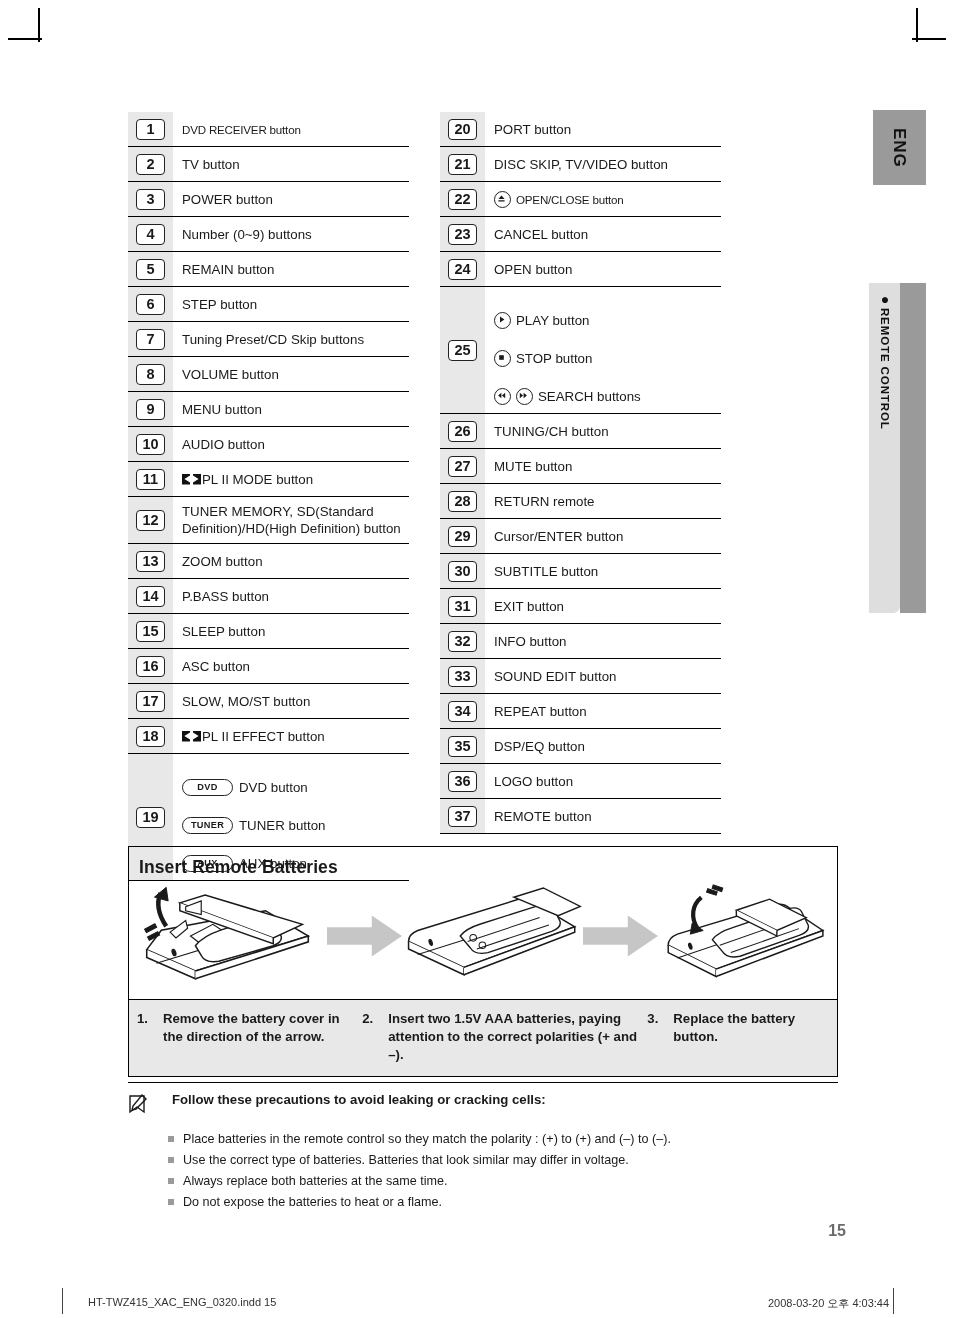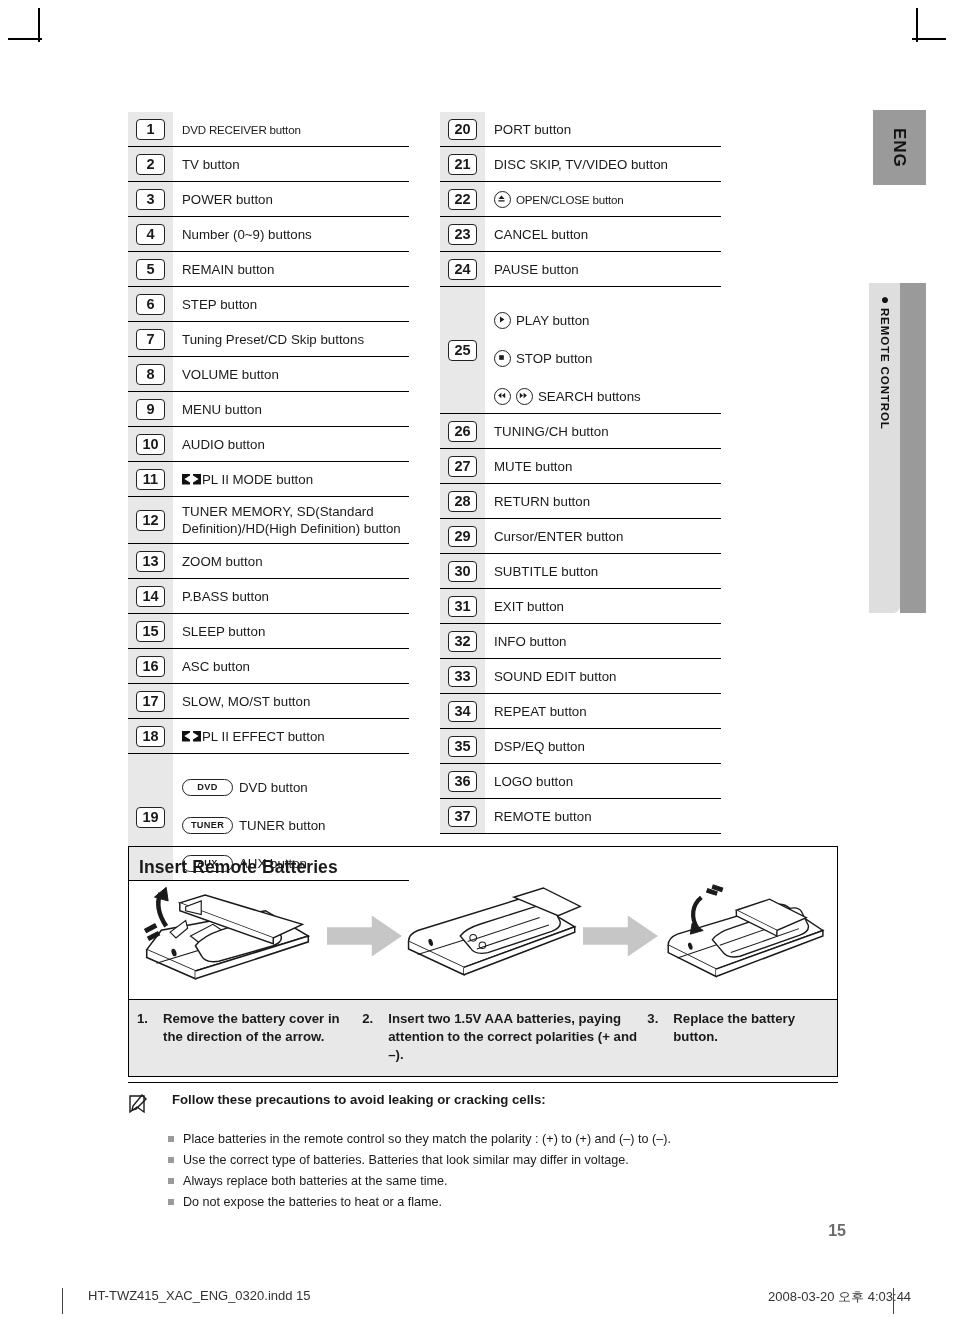--- a/index.html
+++ b/index.html
@@ -429,7 +429,7 @@
         <div class="numbox">24</div>
       </div>
       <div class="txt">
-        <span>PAUSE button</span>
+        <span>OPEN button</span>
       </div>
     </div>
     <div class="row triple">

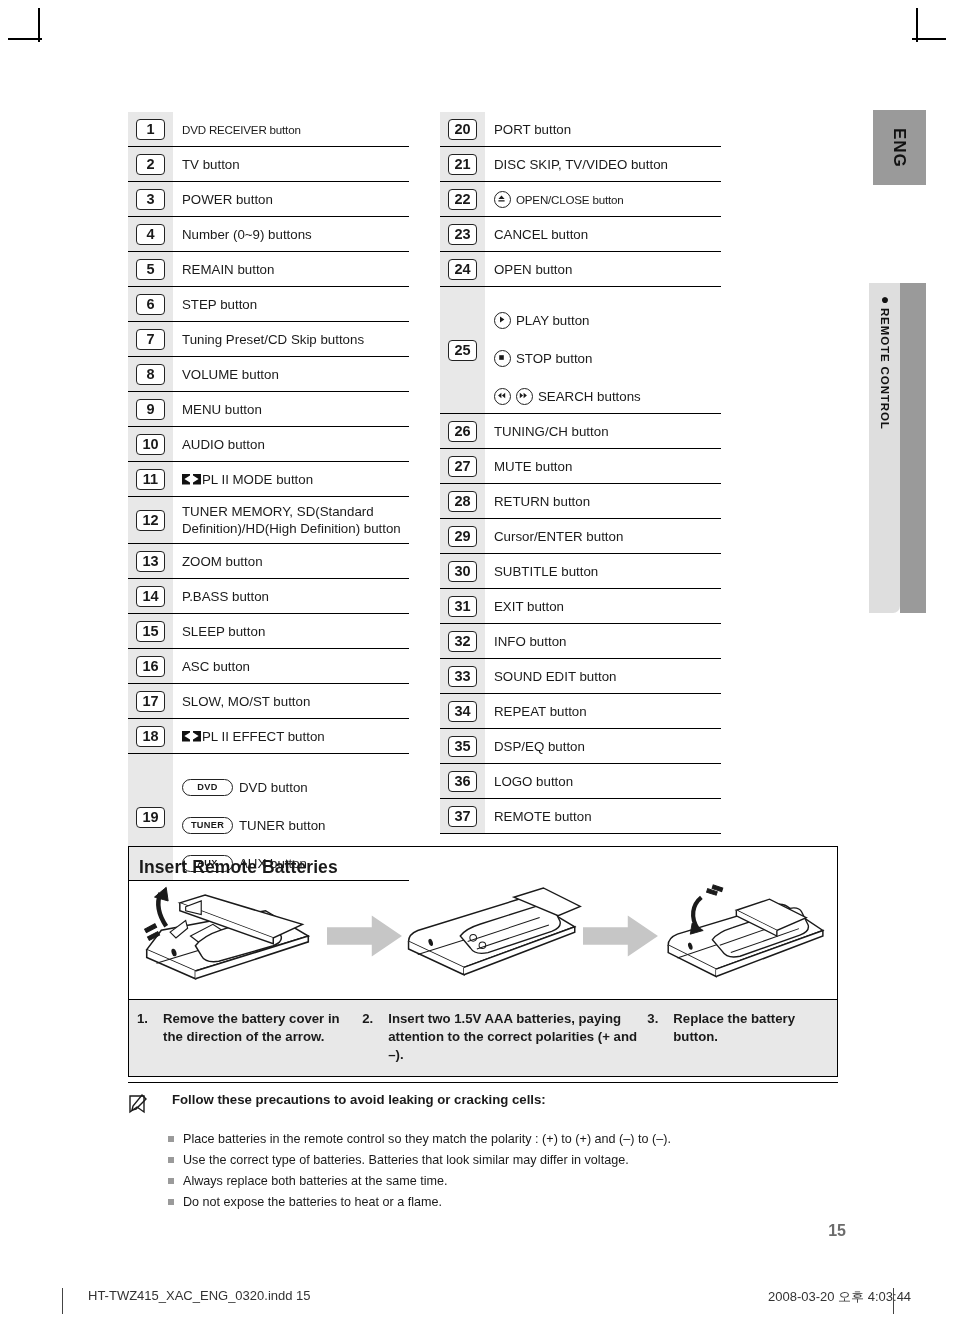--- a/index.html
+++ b/index.html
@@ -489,7 +489,7 @@
         <div class="numbox">28</div>
       </div>
       <div class="txt">
-        <span>RETURN button</span>
+        <span>RETURN remote</span>
       </div>
     </div>
     <div class="row">

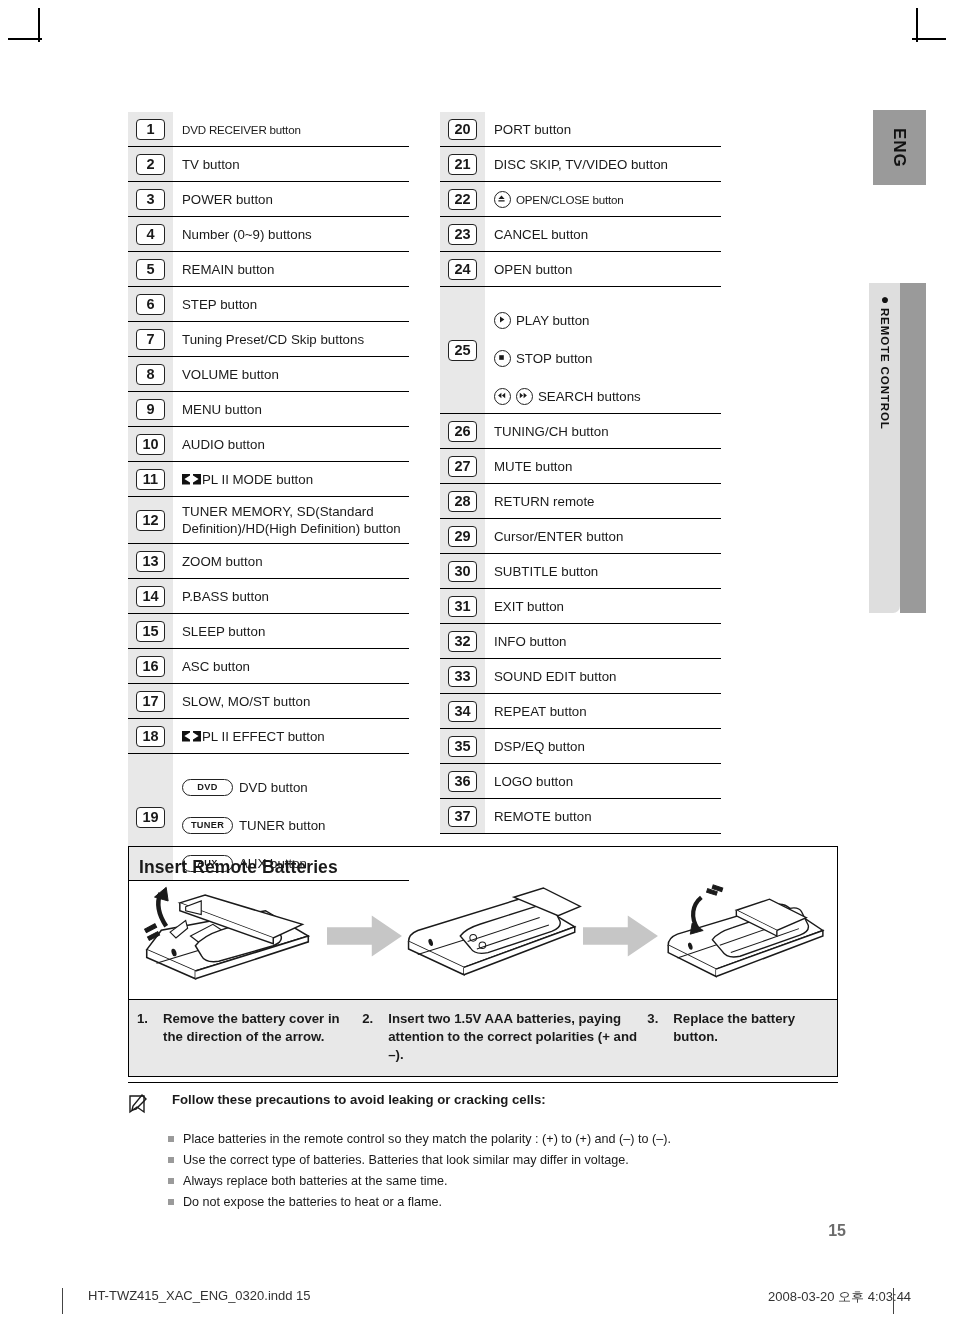--- a/index.html
+++ b/index.html
@@ -193,8 +193,8 @@
   .footer .fl{left:62px;}
   .footer .fr{left:893px;}
   .footer .ftxt{
-    position:absolute;top:0;
-    font-size:13px;color:#333;
+    position:absolute;top:8px;
+    font-size:11px;color:#333;
   }
   .footer .ftxt.l{left:88px;}
   .footer .ftxt.r{left:768px;}

